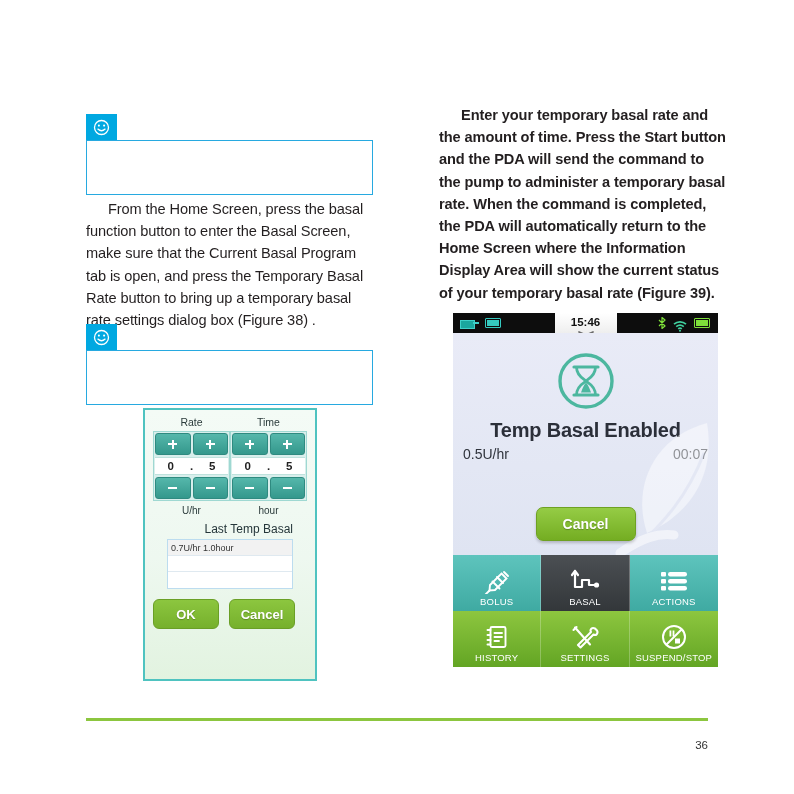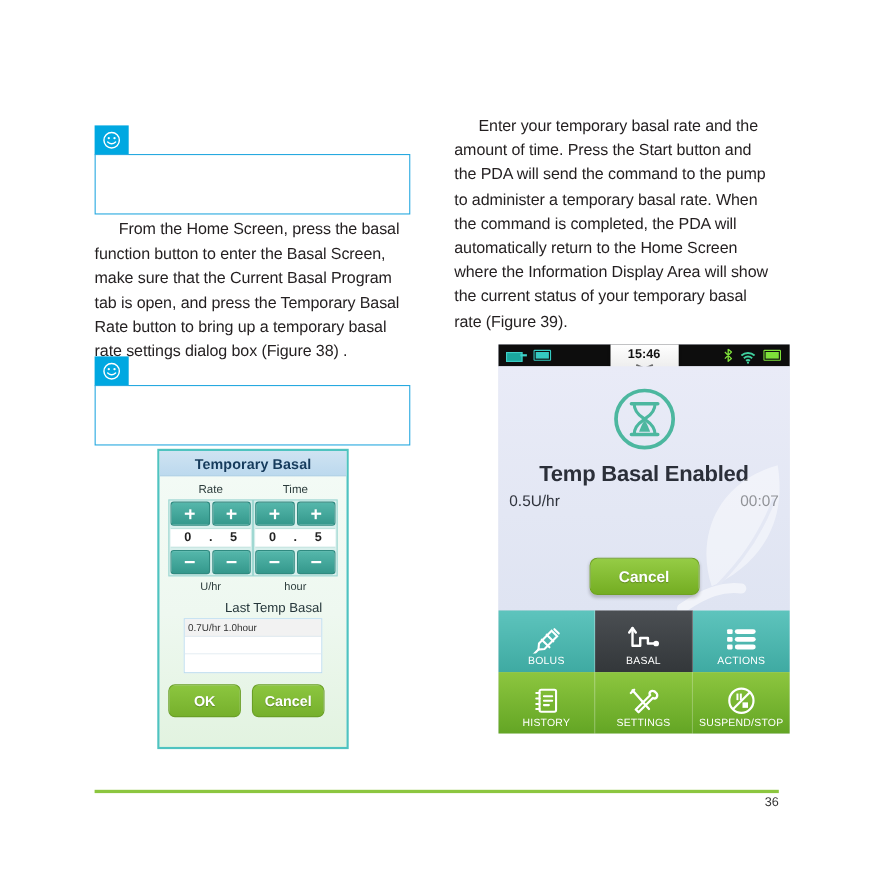--- a/index.html
+++ b/index.html
@@ -13,7 +13,7 @@
 
   
   .col-left  { position: absolute; left: 86px;  top: 110px; width: 290px; }
-  .col-right { position: absolute; left: 413px; top: 104px; width: 290px; }
+  .col-right { position: absolute; left: 439px; top: 104px; width: 290px; font-weight: bold; }
 
   .body-text {
     font-size: 14.6px;

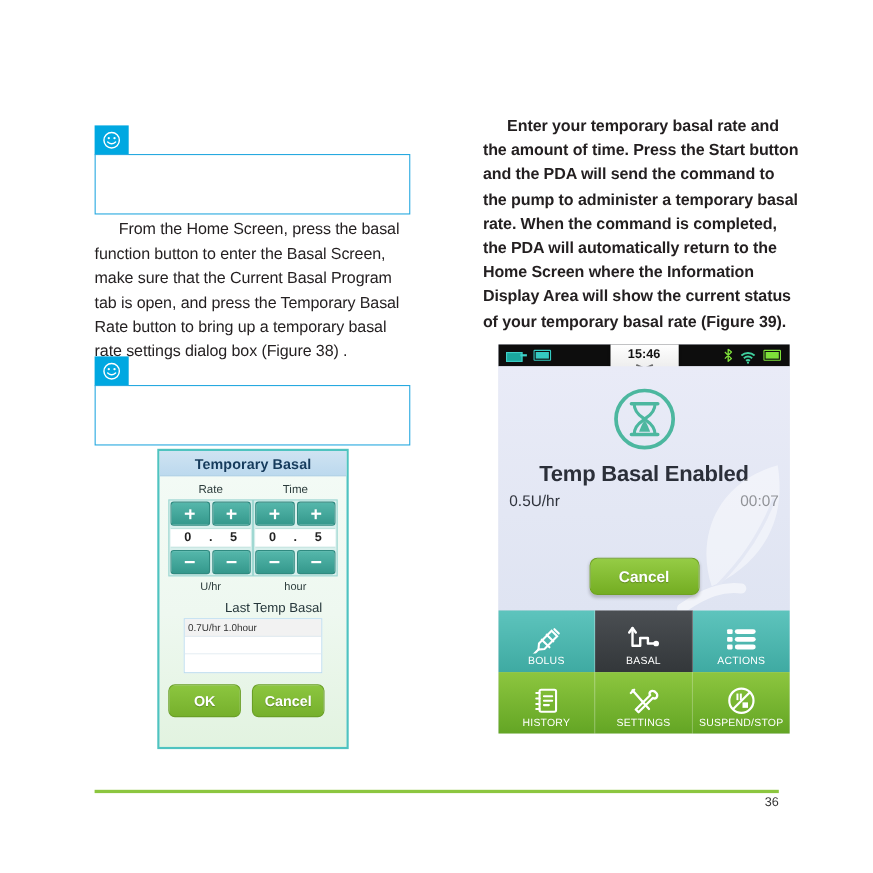--- a/index.html
+++ b/index.html
@@ -245,7 +245,6 @@
 
   <div class="dialog">
 
-    <div class="dlg-title">Temporary Basal</div>
 
     <div class="dlg-cols">
 

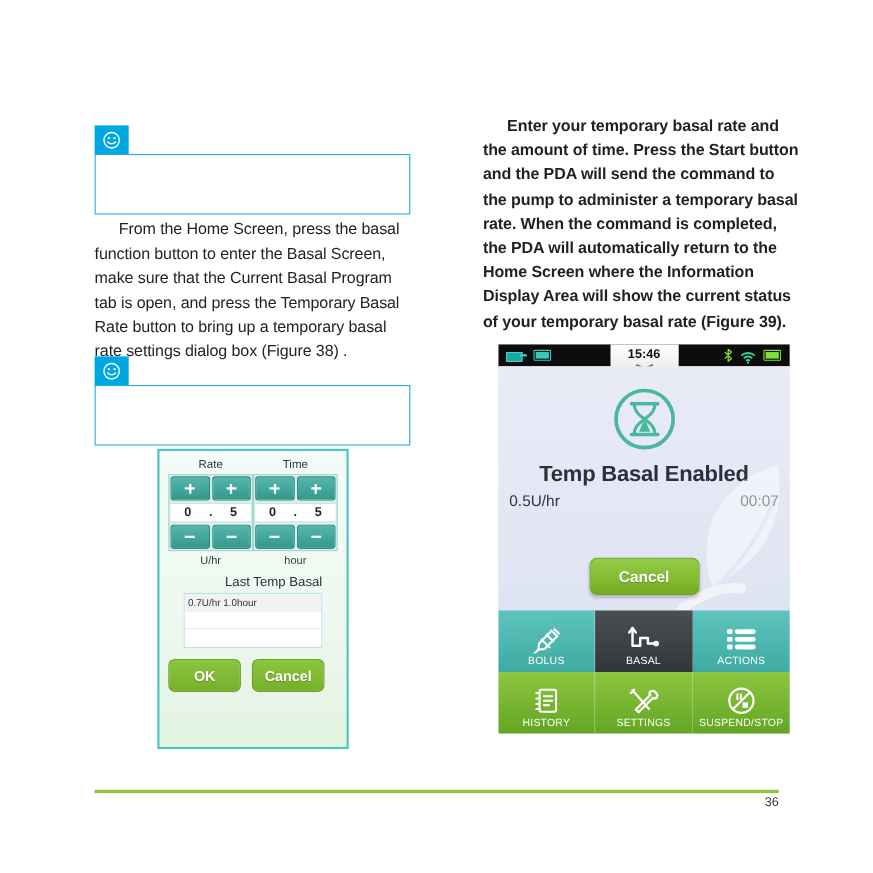--- a/index.html
+++ b/index.html
@@ -202,7 +202,7 @@
     width: 622px; height: 3px; background:#8cc63f;
   }
   .page-num {
-    position:absolute; right: 86px; top: 724px;
+    position:absolute; right: 86px; top: 739px;
     font-size: 11.5px; color:#333;
   }
 </style>

